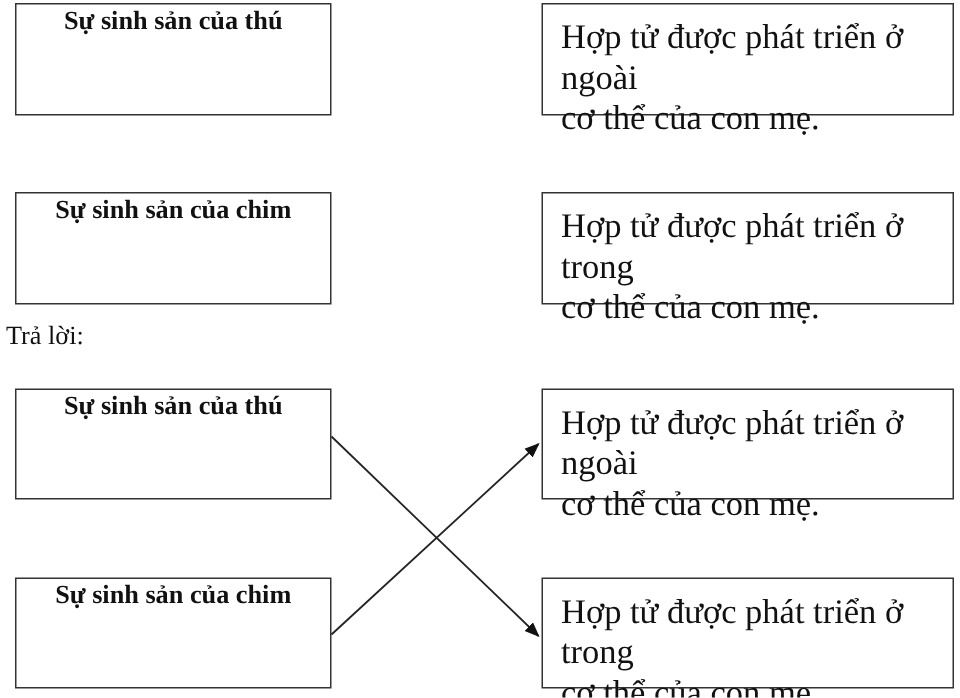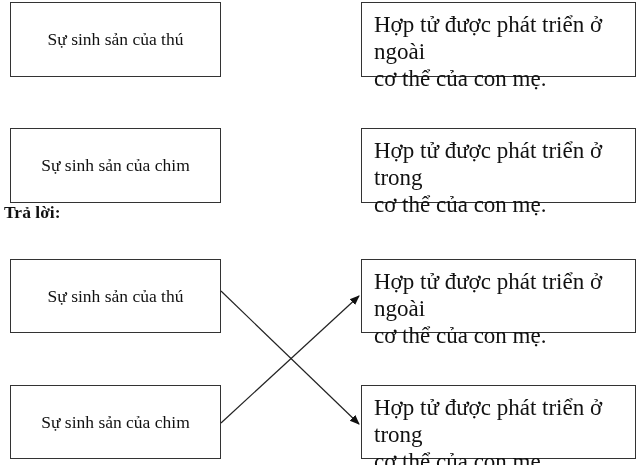--- a/index.html
+++ b/index.html
@@ -14,8 +14,9 @@
       border: 1.5px solid #333333; background: #ffffff;
     }
     .lbox {
-      display: flex; align-items: center; justify-content: center;
+      display: flex; align-items: flex-start; justify-content: center;
       font-size: 17.5px;
+      font-weight: bold;
     }
     .rbox {
       padding: 8px 10px 0 12px;

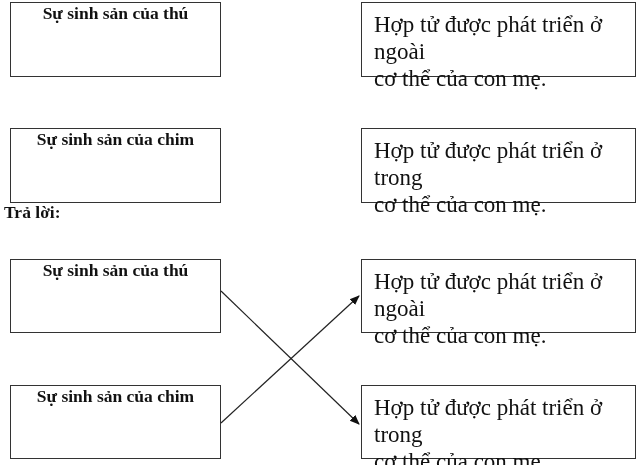--- a/index.html
+++ b/index.html
@@ -23,8 +23,8 @@
       font-size: 23px; line-height: 27px;
     }
     .heading {
-      position: absolute; left: 4px; top: 202px;
-      font-weight: bold; font-size: 17.5px;
+      position: absolute; left: 4px; top: 213px;
+      font-weight: normal; font-size: 17.5px;
     }
     svg.arrows { position: absolute; left: 0; top: 0; }
   </style>

